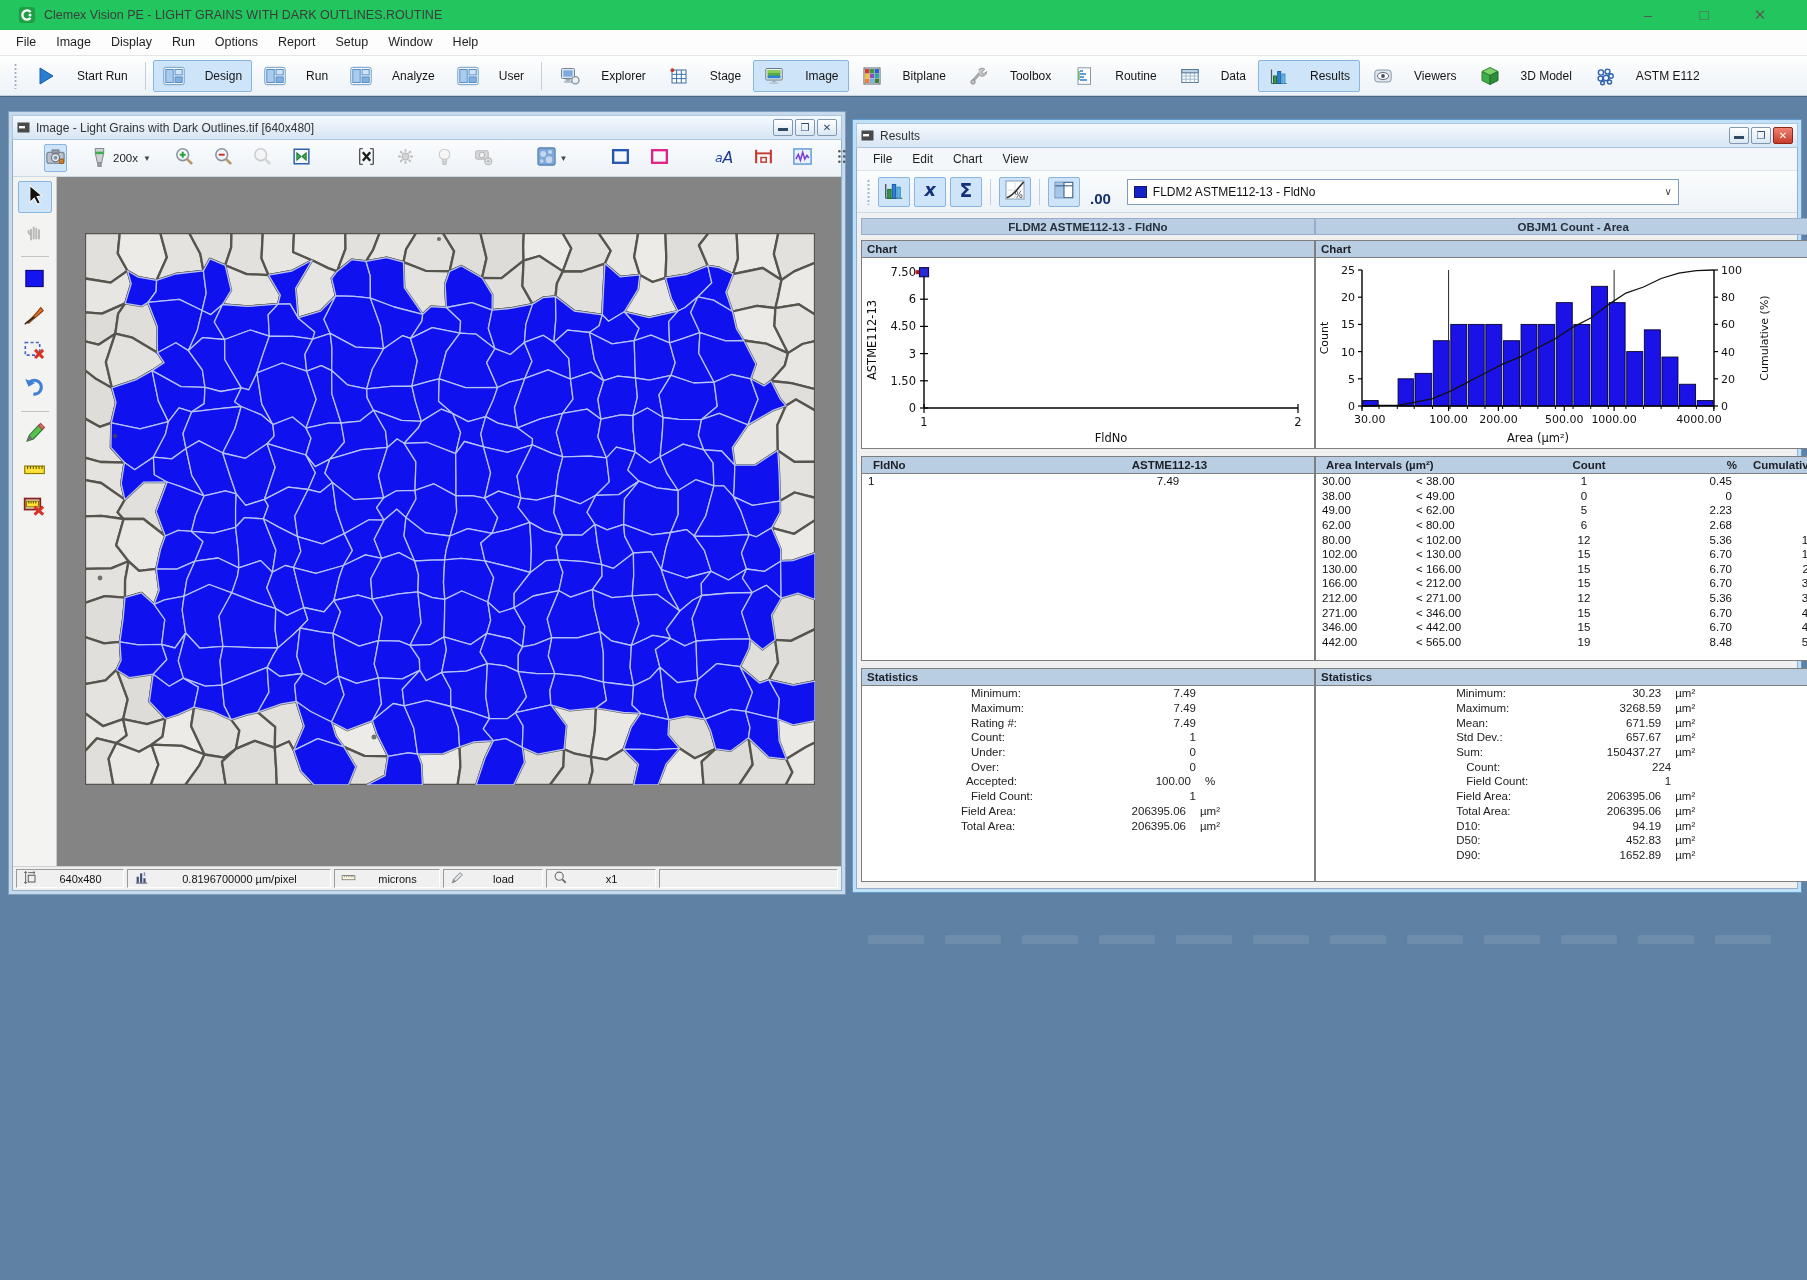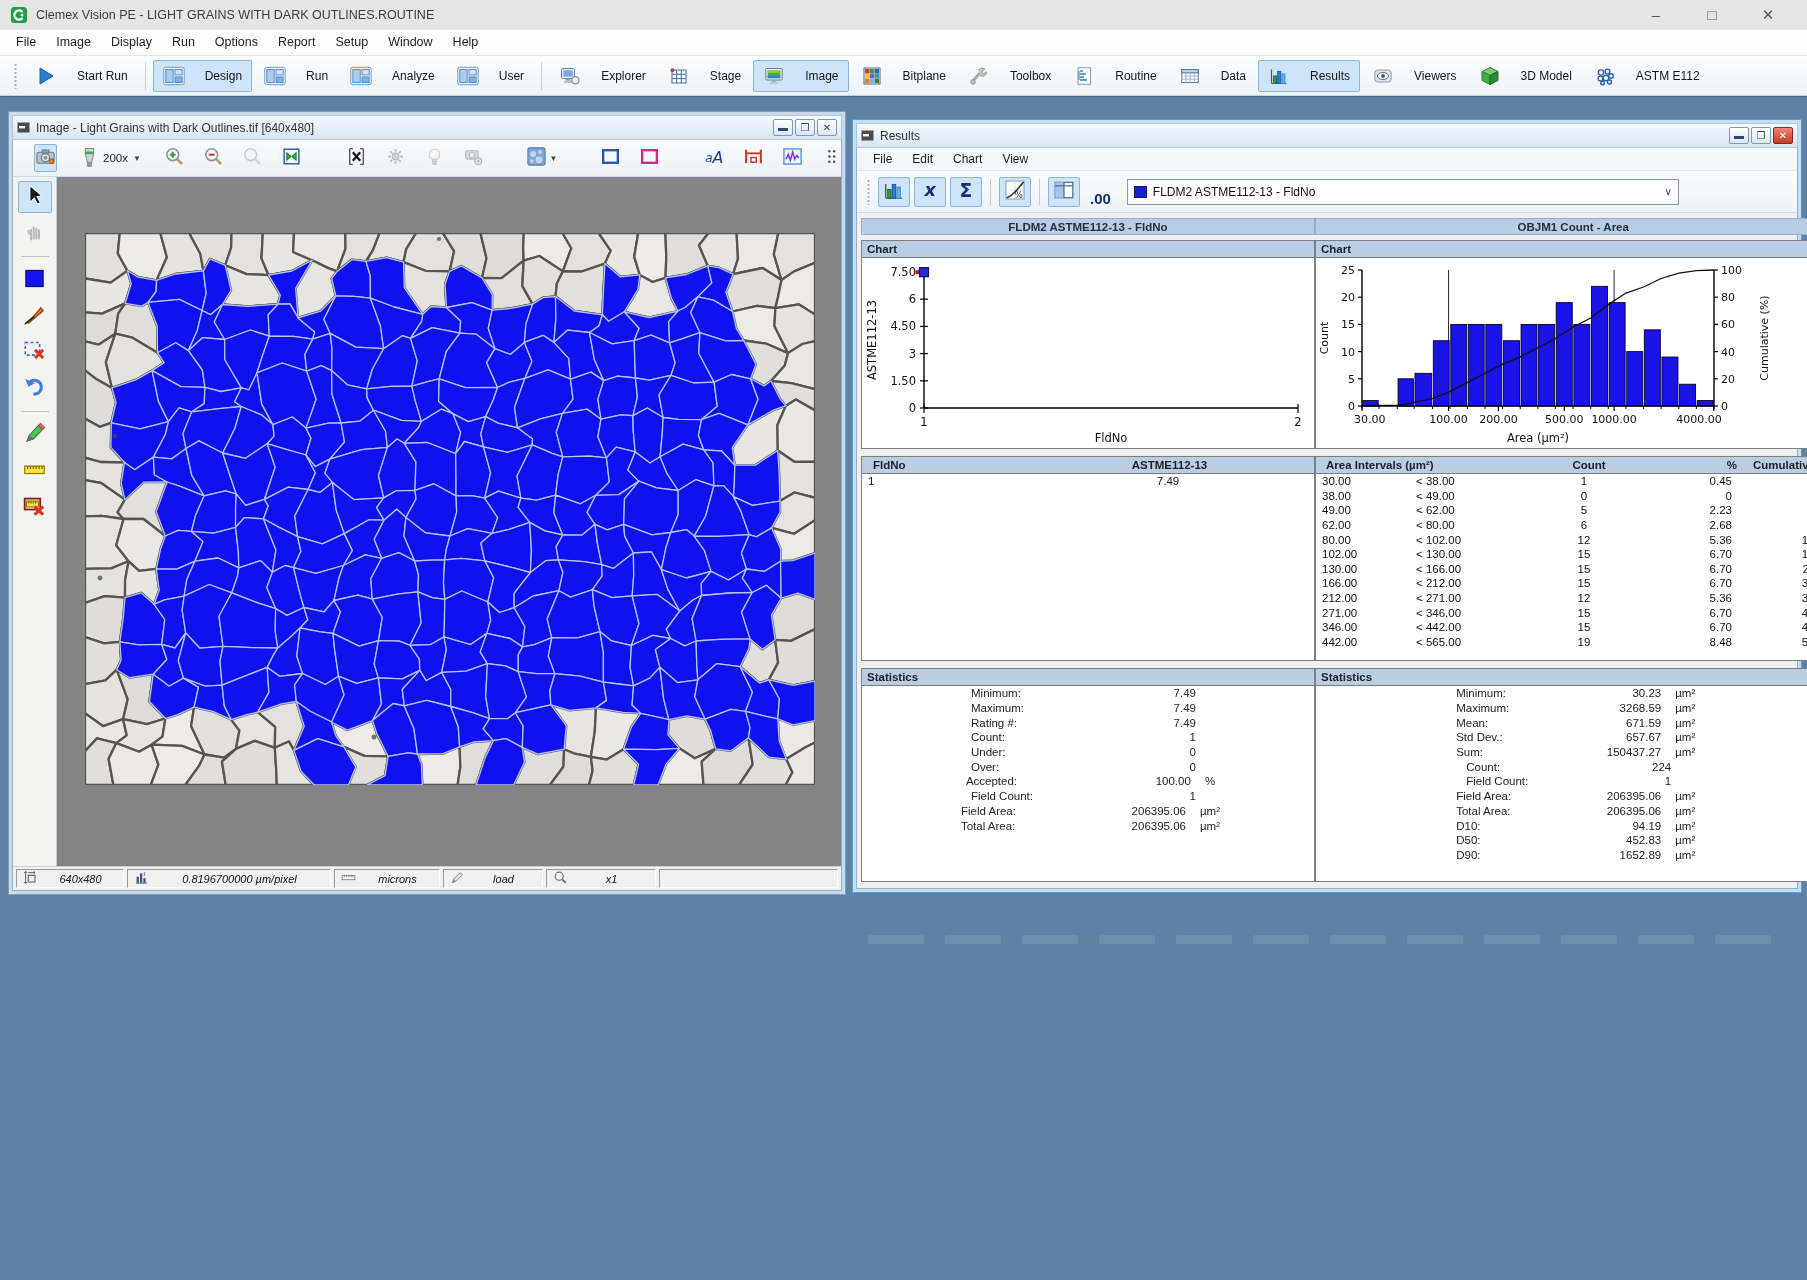--- a/index.html
+++ b/index.html
@@ -9,8 +9,8 @@
   .desktop { position:relative; width:1807px; height:1280px; background:#5e81a4; }
 
   
-  .app-titlebar { position:absolute; left:0; top:0; width:100%; height:30px; background:#e5e5e5;
-    display:flex; align-items:center; padding:0 10px; gap:8px; }
+  .app-titlebar { position:absolute; left:0; top:0; width:100%; height:30px; background:#22c55e;
+    display:flex; align-items:center; padding:0 18px; gap:8px; }
   .app-title { font-size:12.5px; color:#3c3c3c; }
   .caption-buttons { margin-left:auto; display:flex; gap:34px; padding-right:18px; }
   .caption-buttons span { color:#5a5a5a; font-size:15px; line-height:30px; cursor:default; width:22px; text-align:center; }

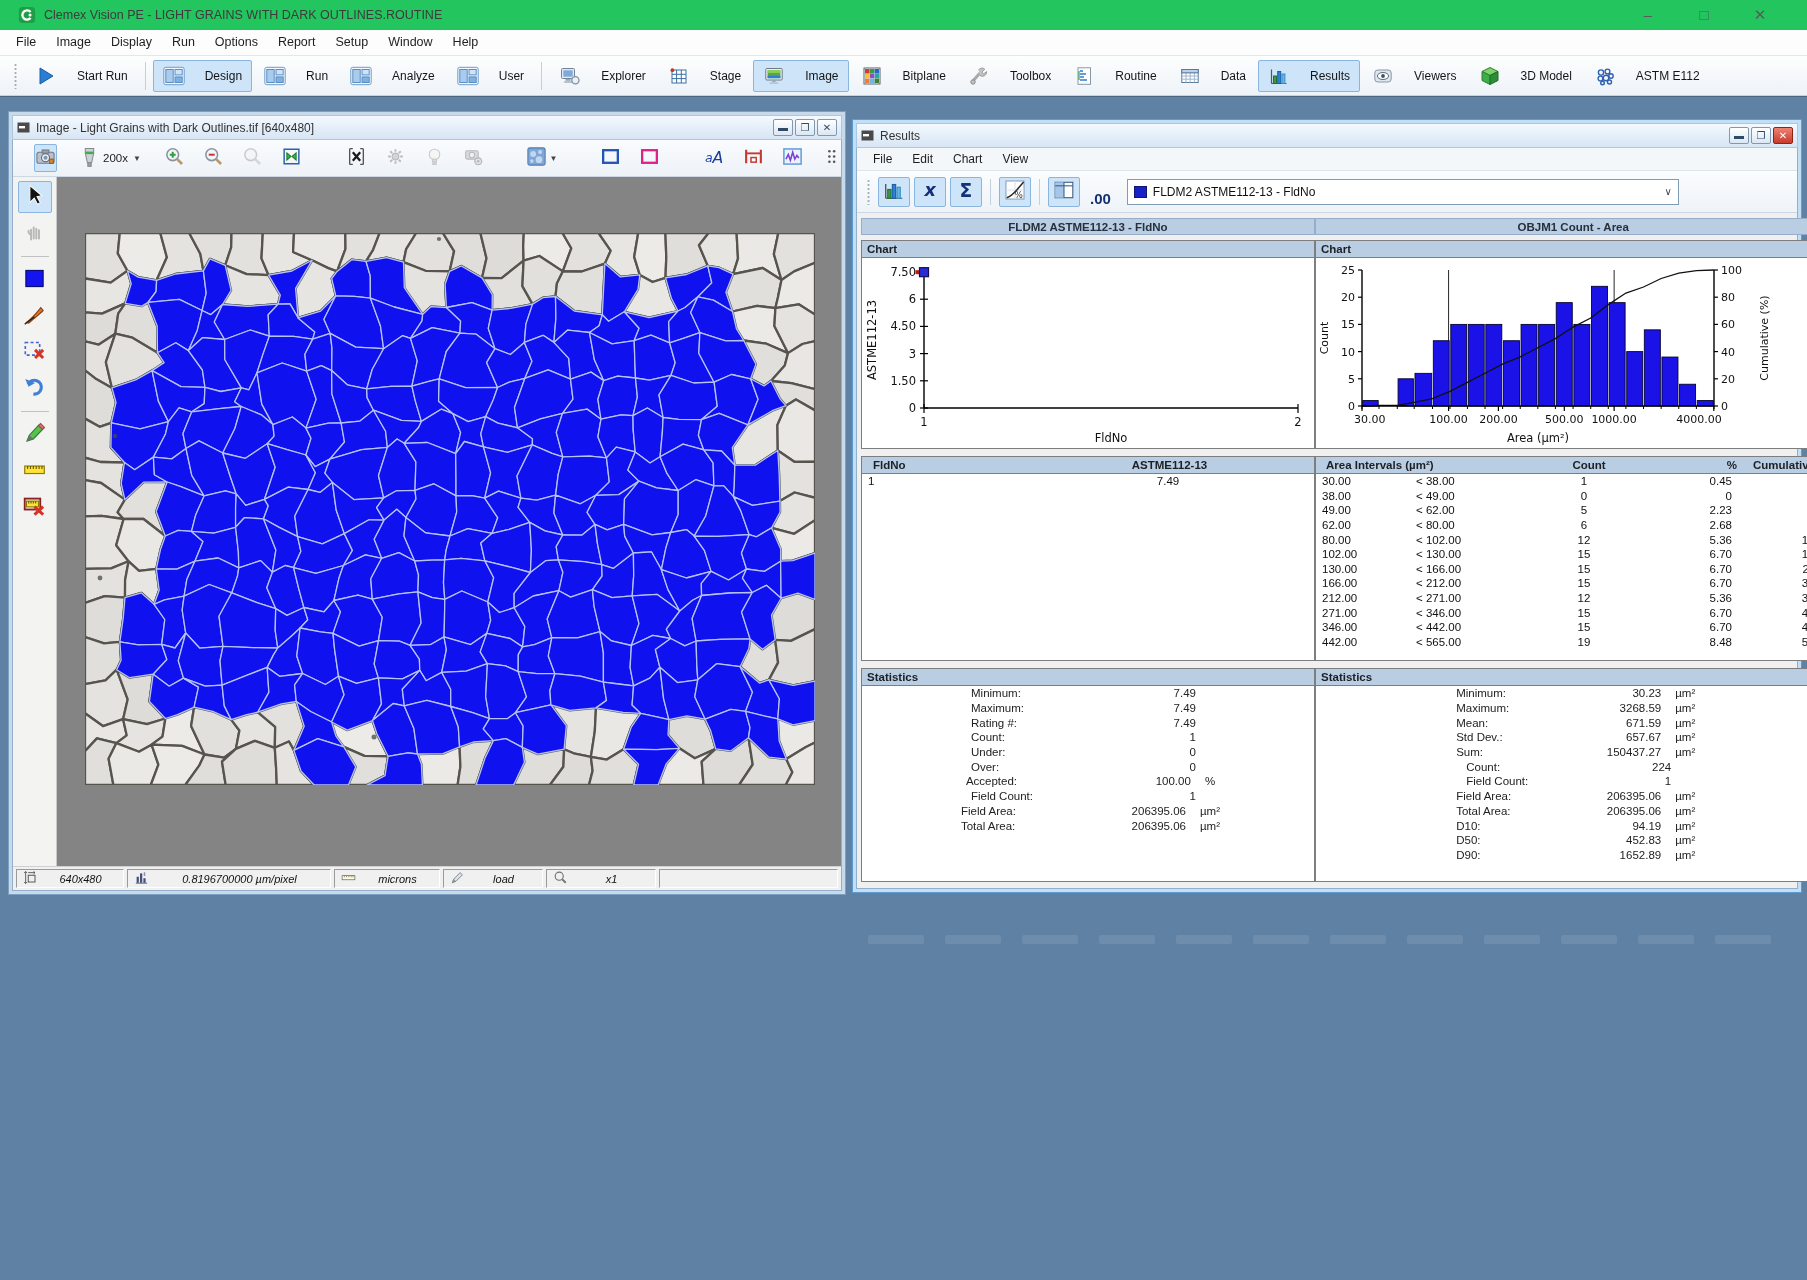--- a/index.html
+++ b/index.html
@@ -48,7 +48,7 @@
 
   
   .img-toolbar { height:37px; background:linear-gradient(#fafcfe,#edf2f7); border-bottom:1px solid #cdd8e2;
-    display:flex; align-items:center; gap:16px; }
+    display:flex; align-items:center; padding-left:10px; gap:16px; }
   .img-toolbar::before { content:""; width:3px; height:24px; margin-right:5px;
     background-image:radial-gradient(circle,#9fb0c0 1px,transparent 1.2px); background-size:3px 4px; }
   .ibtn { width:30px; height:28px; display:flex; align-items:center; justify-content:center; border:1px solid transparent; border-radius:2px; }

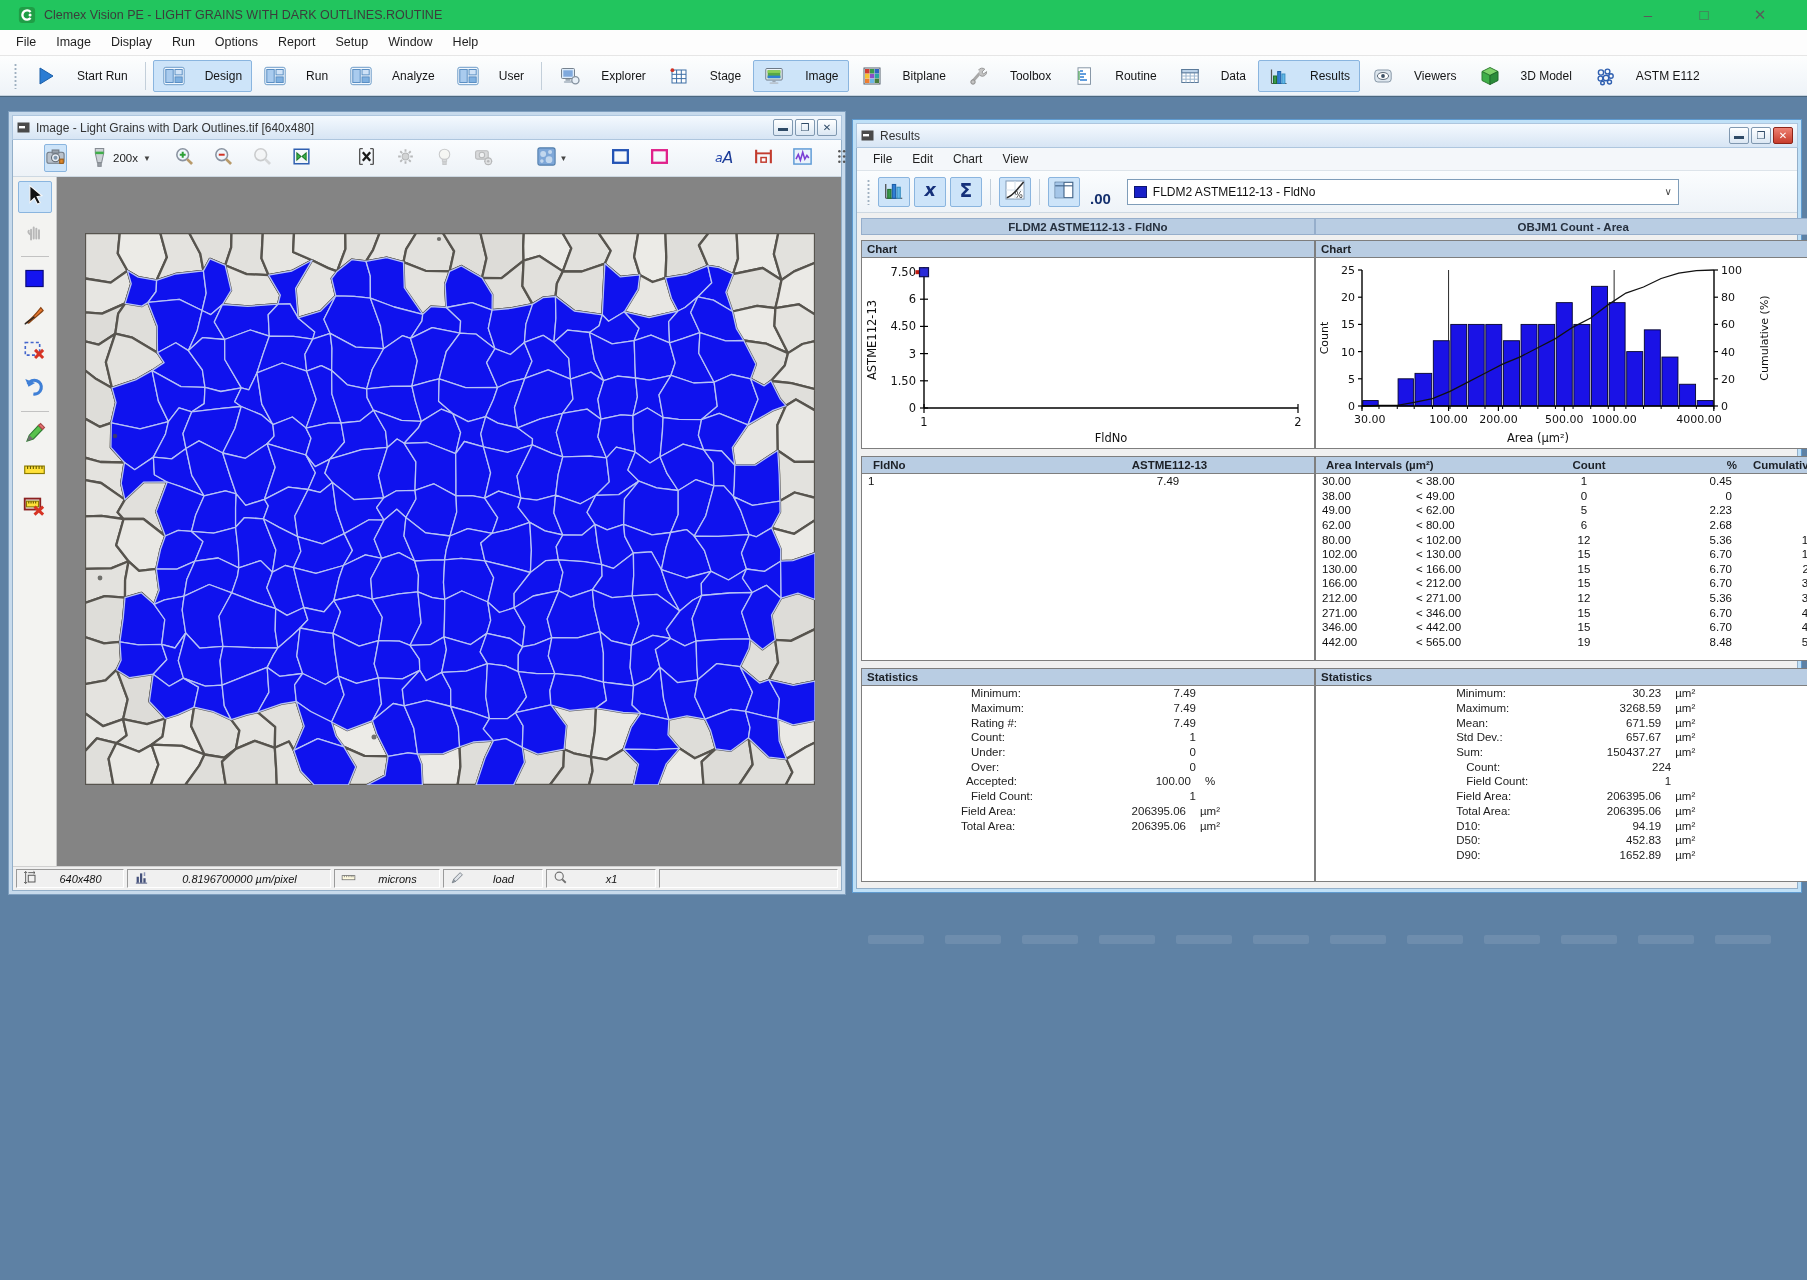--- a/index.html
+++ b/index.html
@@ -67,7 +67,7 @@
   .img-statusbar { height:24px; background:#f0f0f0; border-top:1px solid #d0d0d0; display:flex; align-items:center; gap:3px; padding:0 3px; }
   .seg { height:19px; border:1px solid; border-color:#9a9a9a #ffffff #ffffff #9a9a9a; display:flex; align-items:center; gap:6px; padding:0 6px; font-size:11px; color:#111; }
   .seg svg { width:15px; height:15px; }
-  .seg .seg-text { flex:1; text-align:center;font-style:italic; }
+  .seg .seg-text { flex:1; text-align:center; }
 
   
   .res-menubar { height:23px; background:#f4f7fa; border-bottom:1px solid #dde4ea; display:flex; align-items:center; padding-left:6px; }

